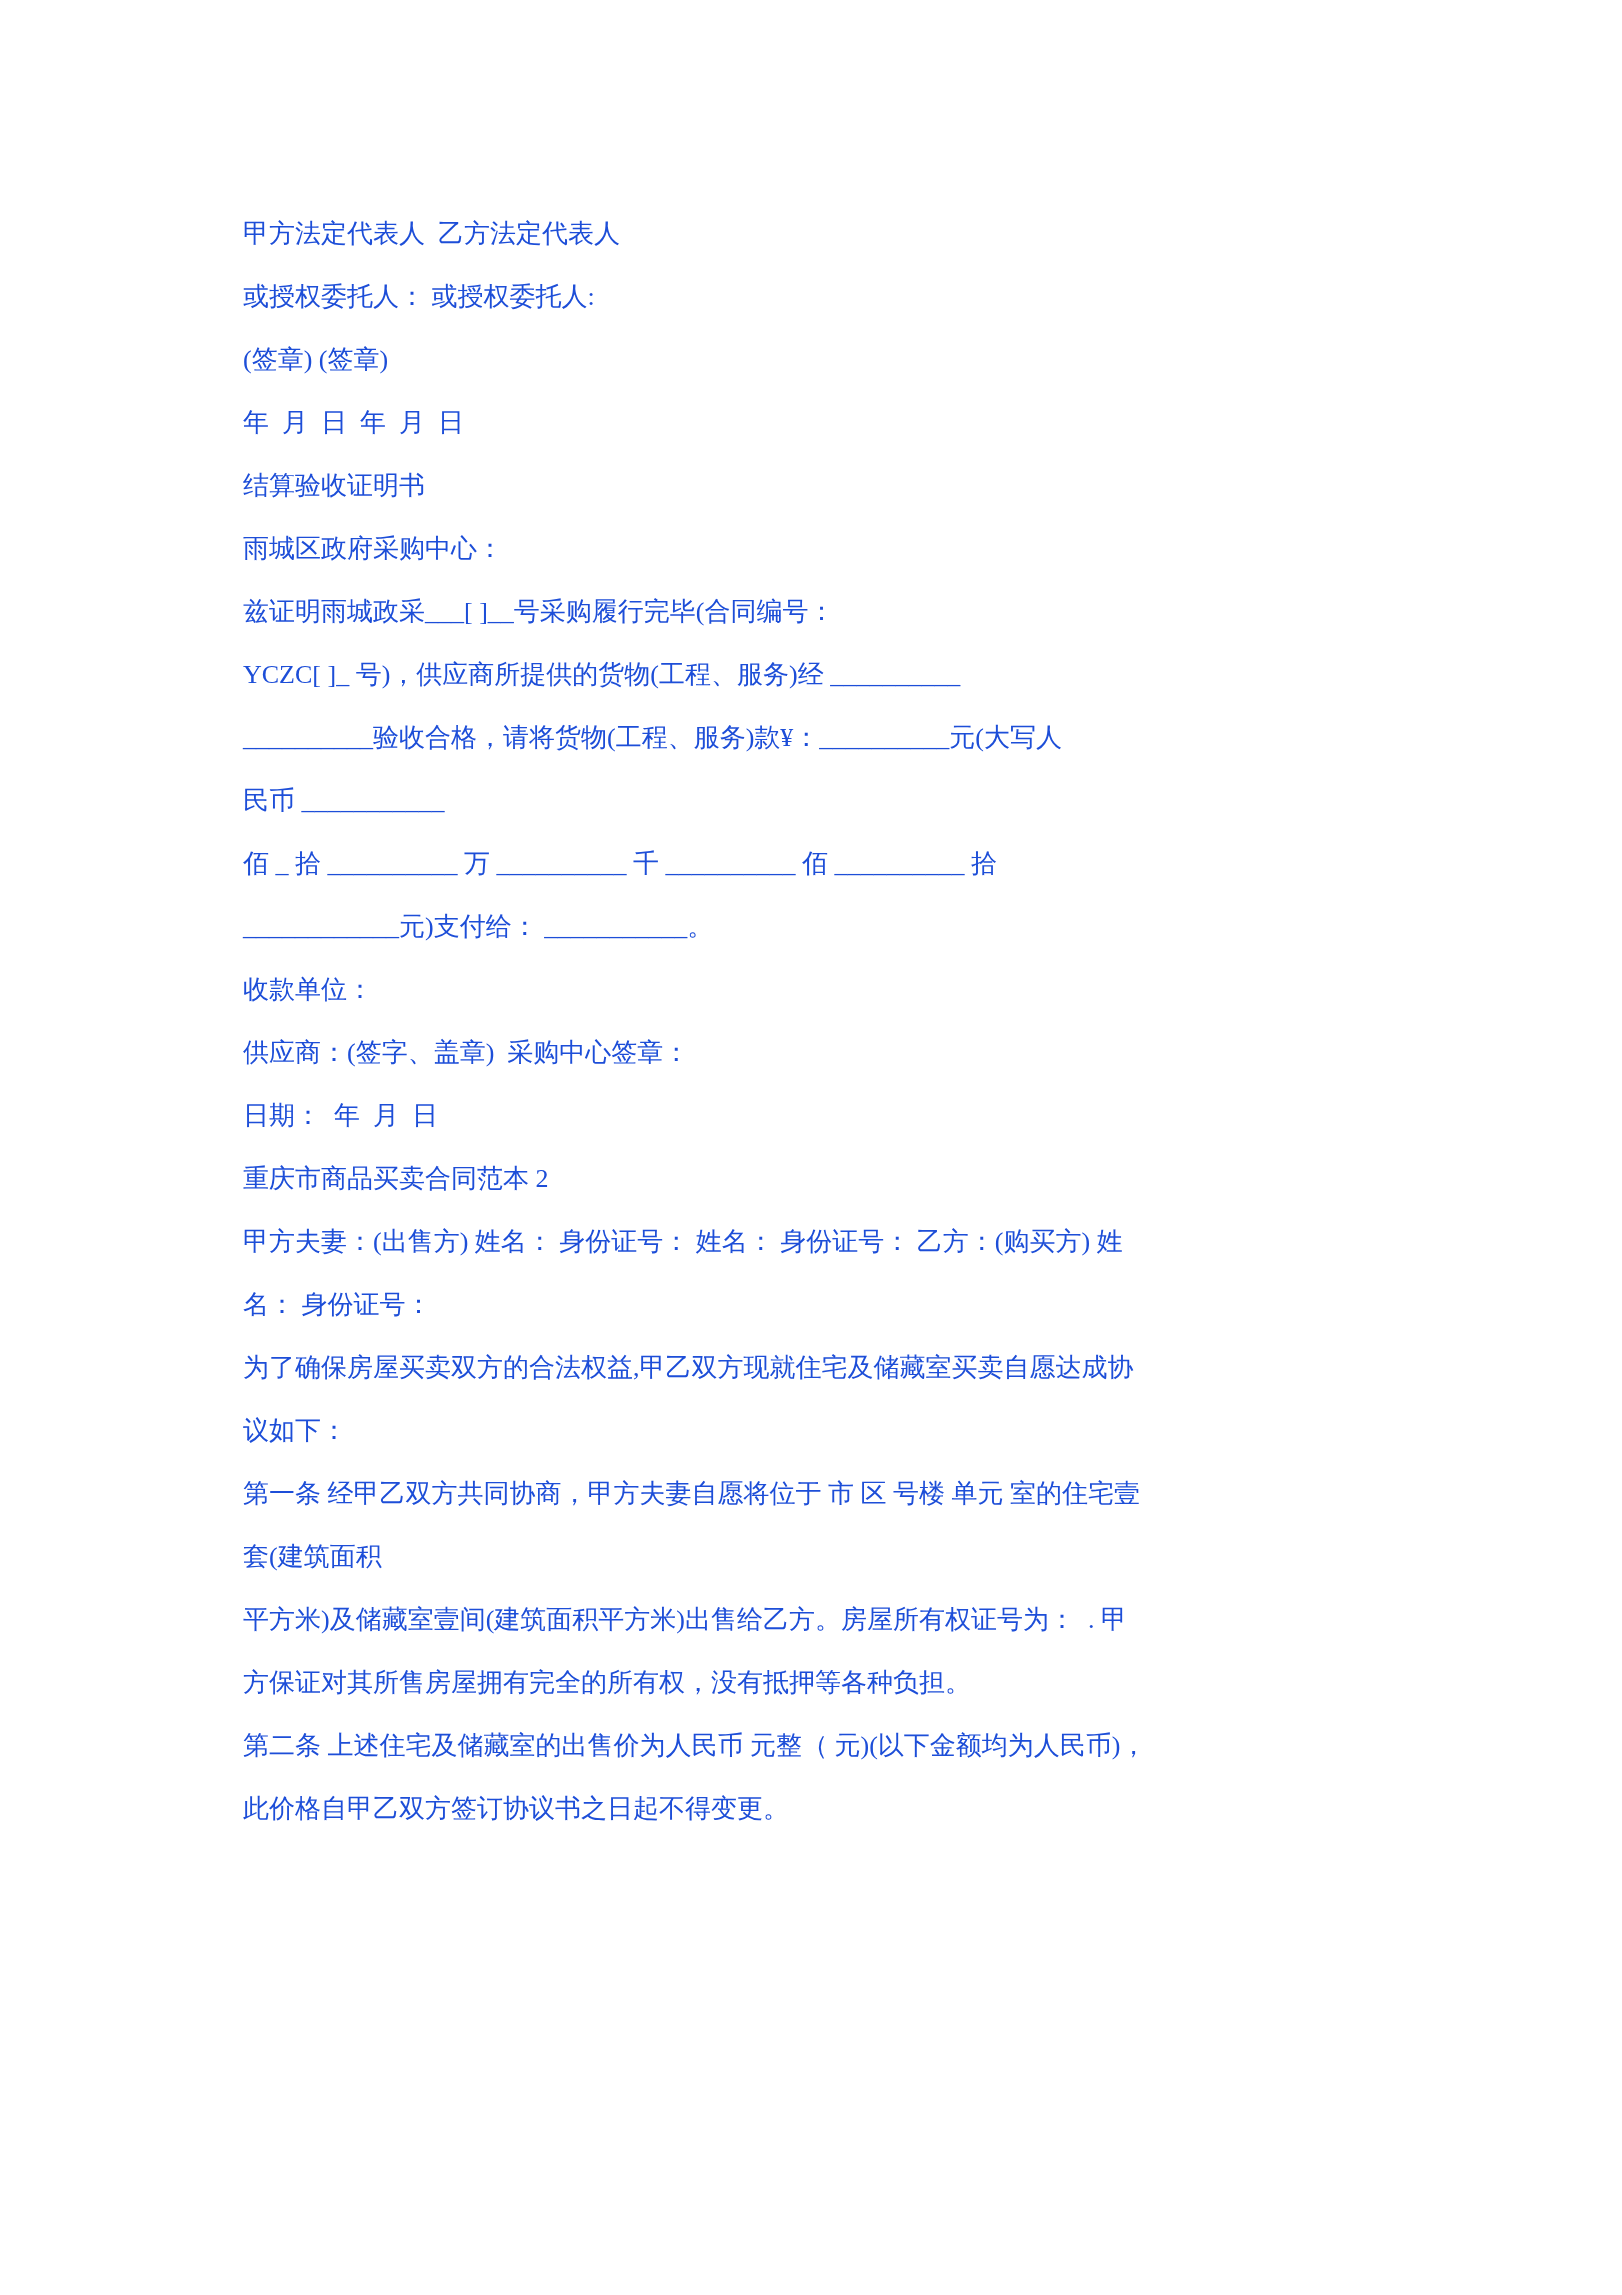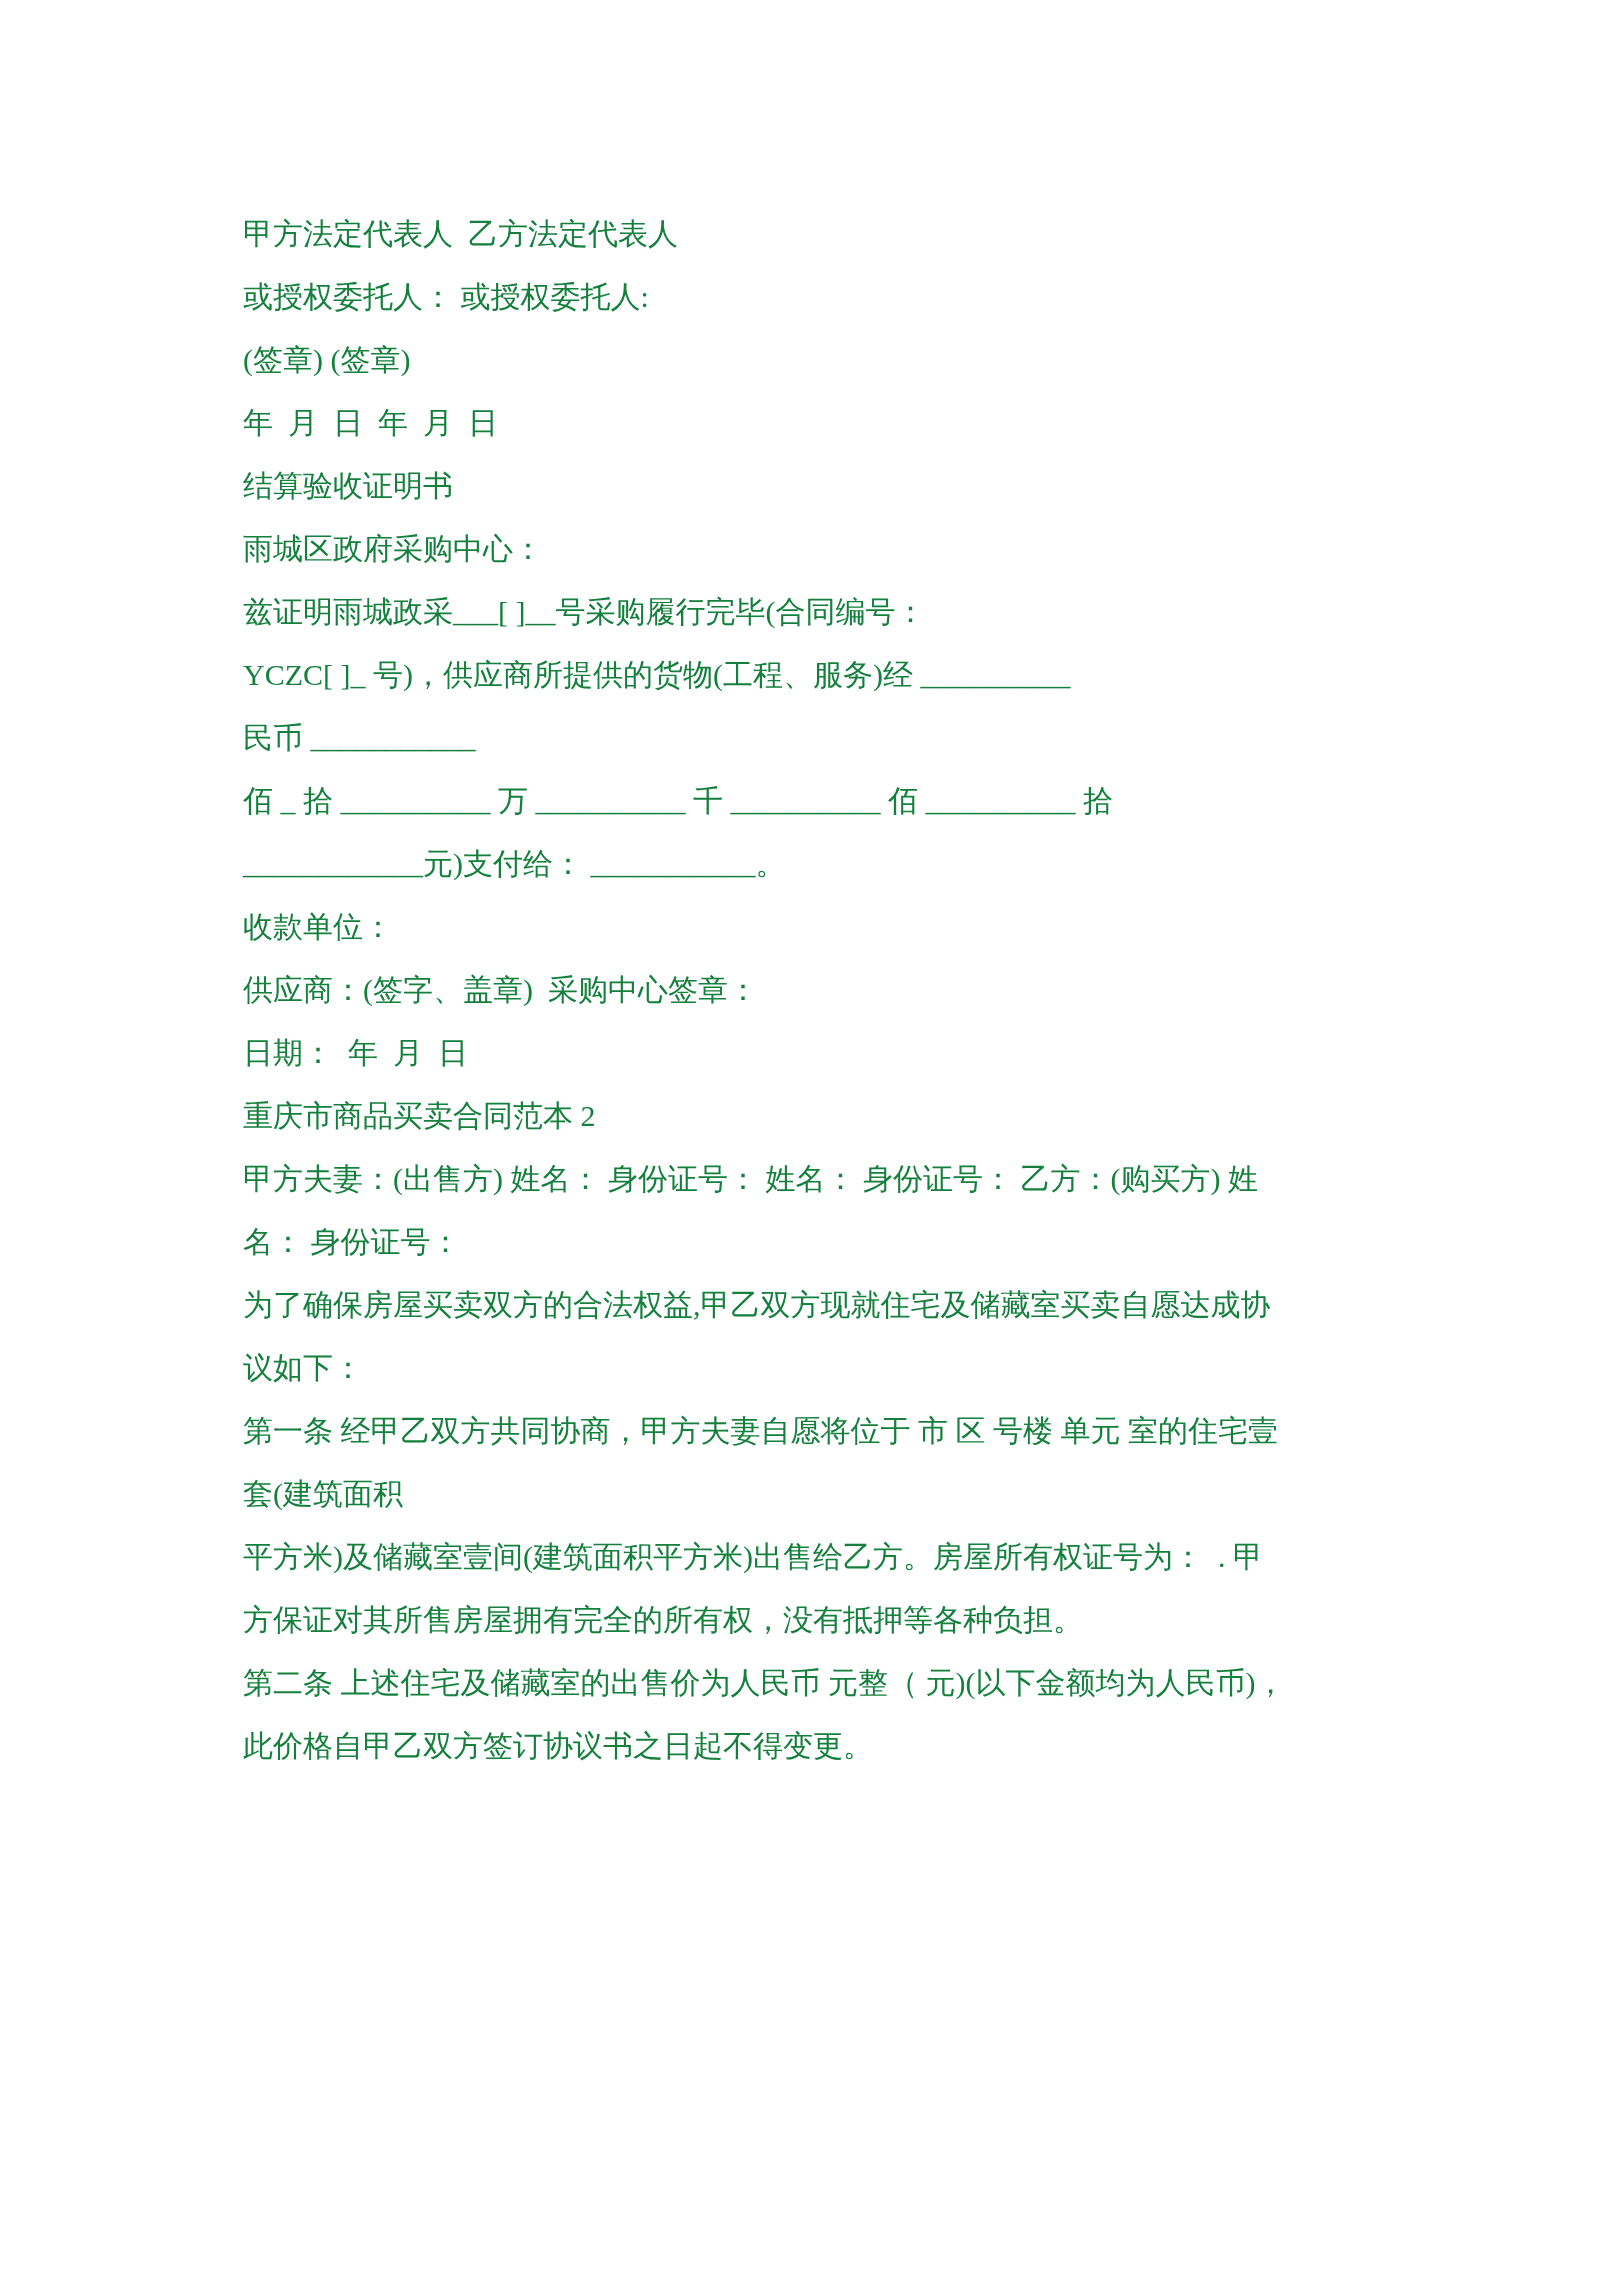--- a/index.html
+++ b/index.html
@@ -24,8 +24,8 @@
   .doc-line {
     height: 63px;
     line-height: 63px;
-    font-size: 30px;
-    color: #15803d;
+    font-size: 26px;
+    color: #1d4ed8;
     white-space: pre;
     letter-spacing: 0px;
   }

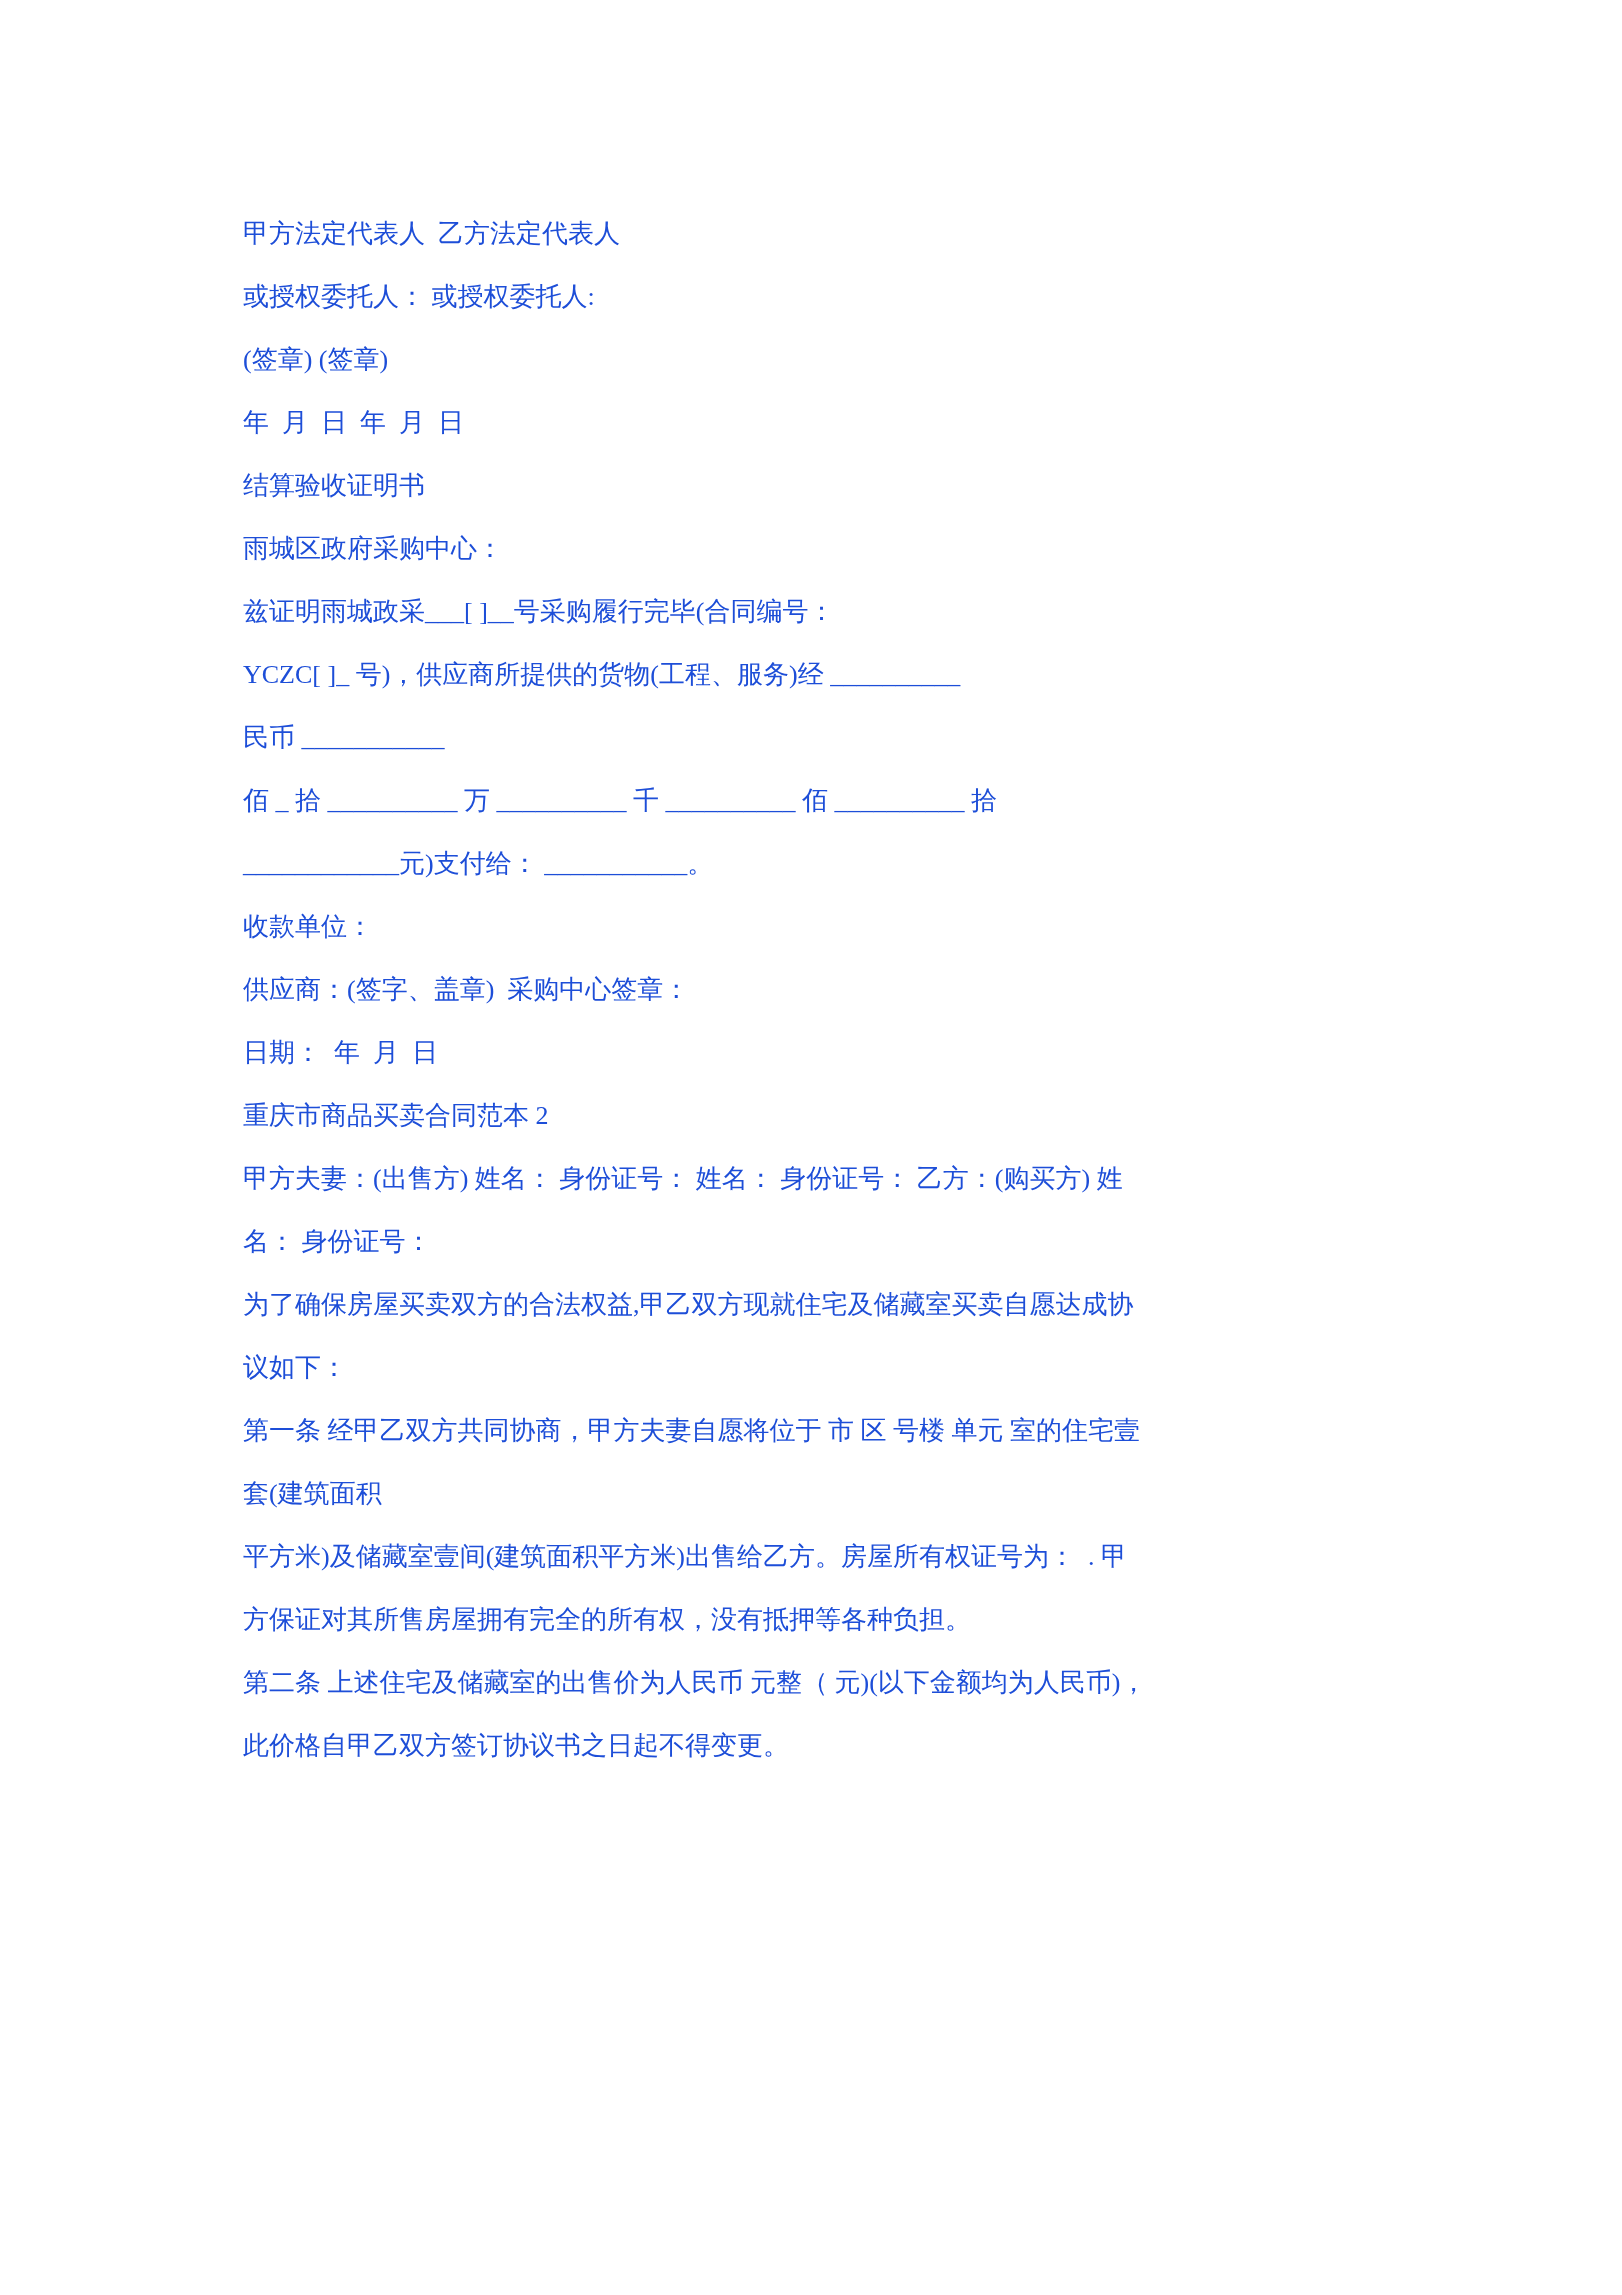--- a/index.html
+++ b/index.html
@@ -43,6 +43,7 @@
     <div class="doc-line">雨城区政府采购中心：</div>
     <div class="doc-line">兹证明雨城政采___[ ]__号采购履行完毕(合同编号：</div>
     <div class="doc-line">YCZC[ ]_ 号)，供应商所提供的货物(工程、服务)经 __________</div>
+    <div class="doc-line">__________验收合格，请将货物(工程、服务)款¥：__________元(大写人</div>
     <div class="doc-line">民币 ___________</div>
     <div class="doc-line">佰 _ 拾 __________ 万 __________ 千 __________ 佰 __________ 拾</div>
     <div class="doc-line">____________元)支付给： ___________。</div>

